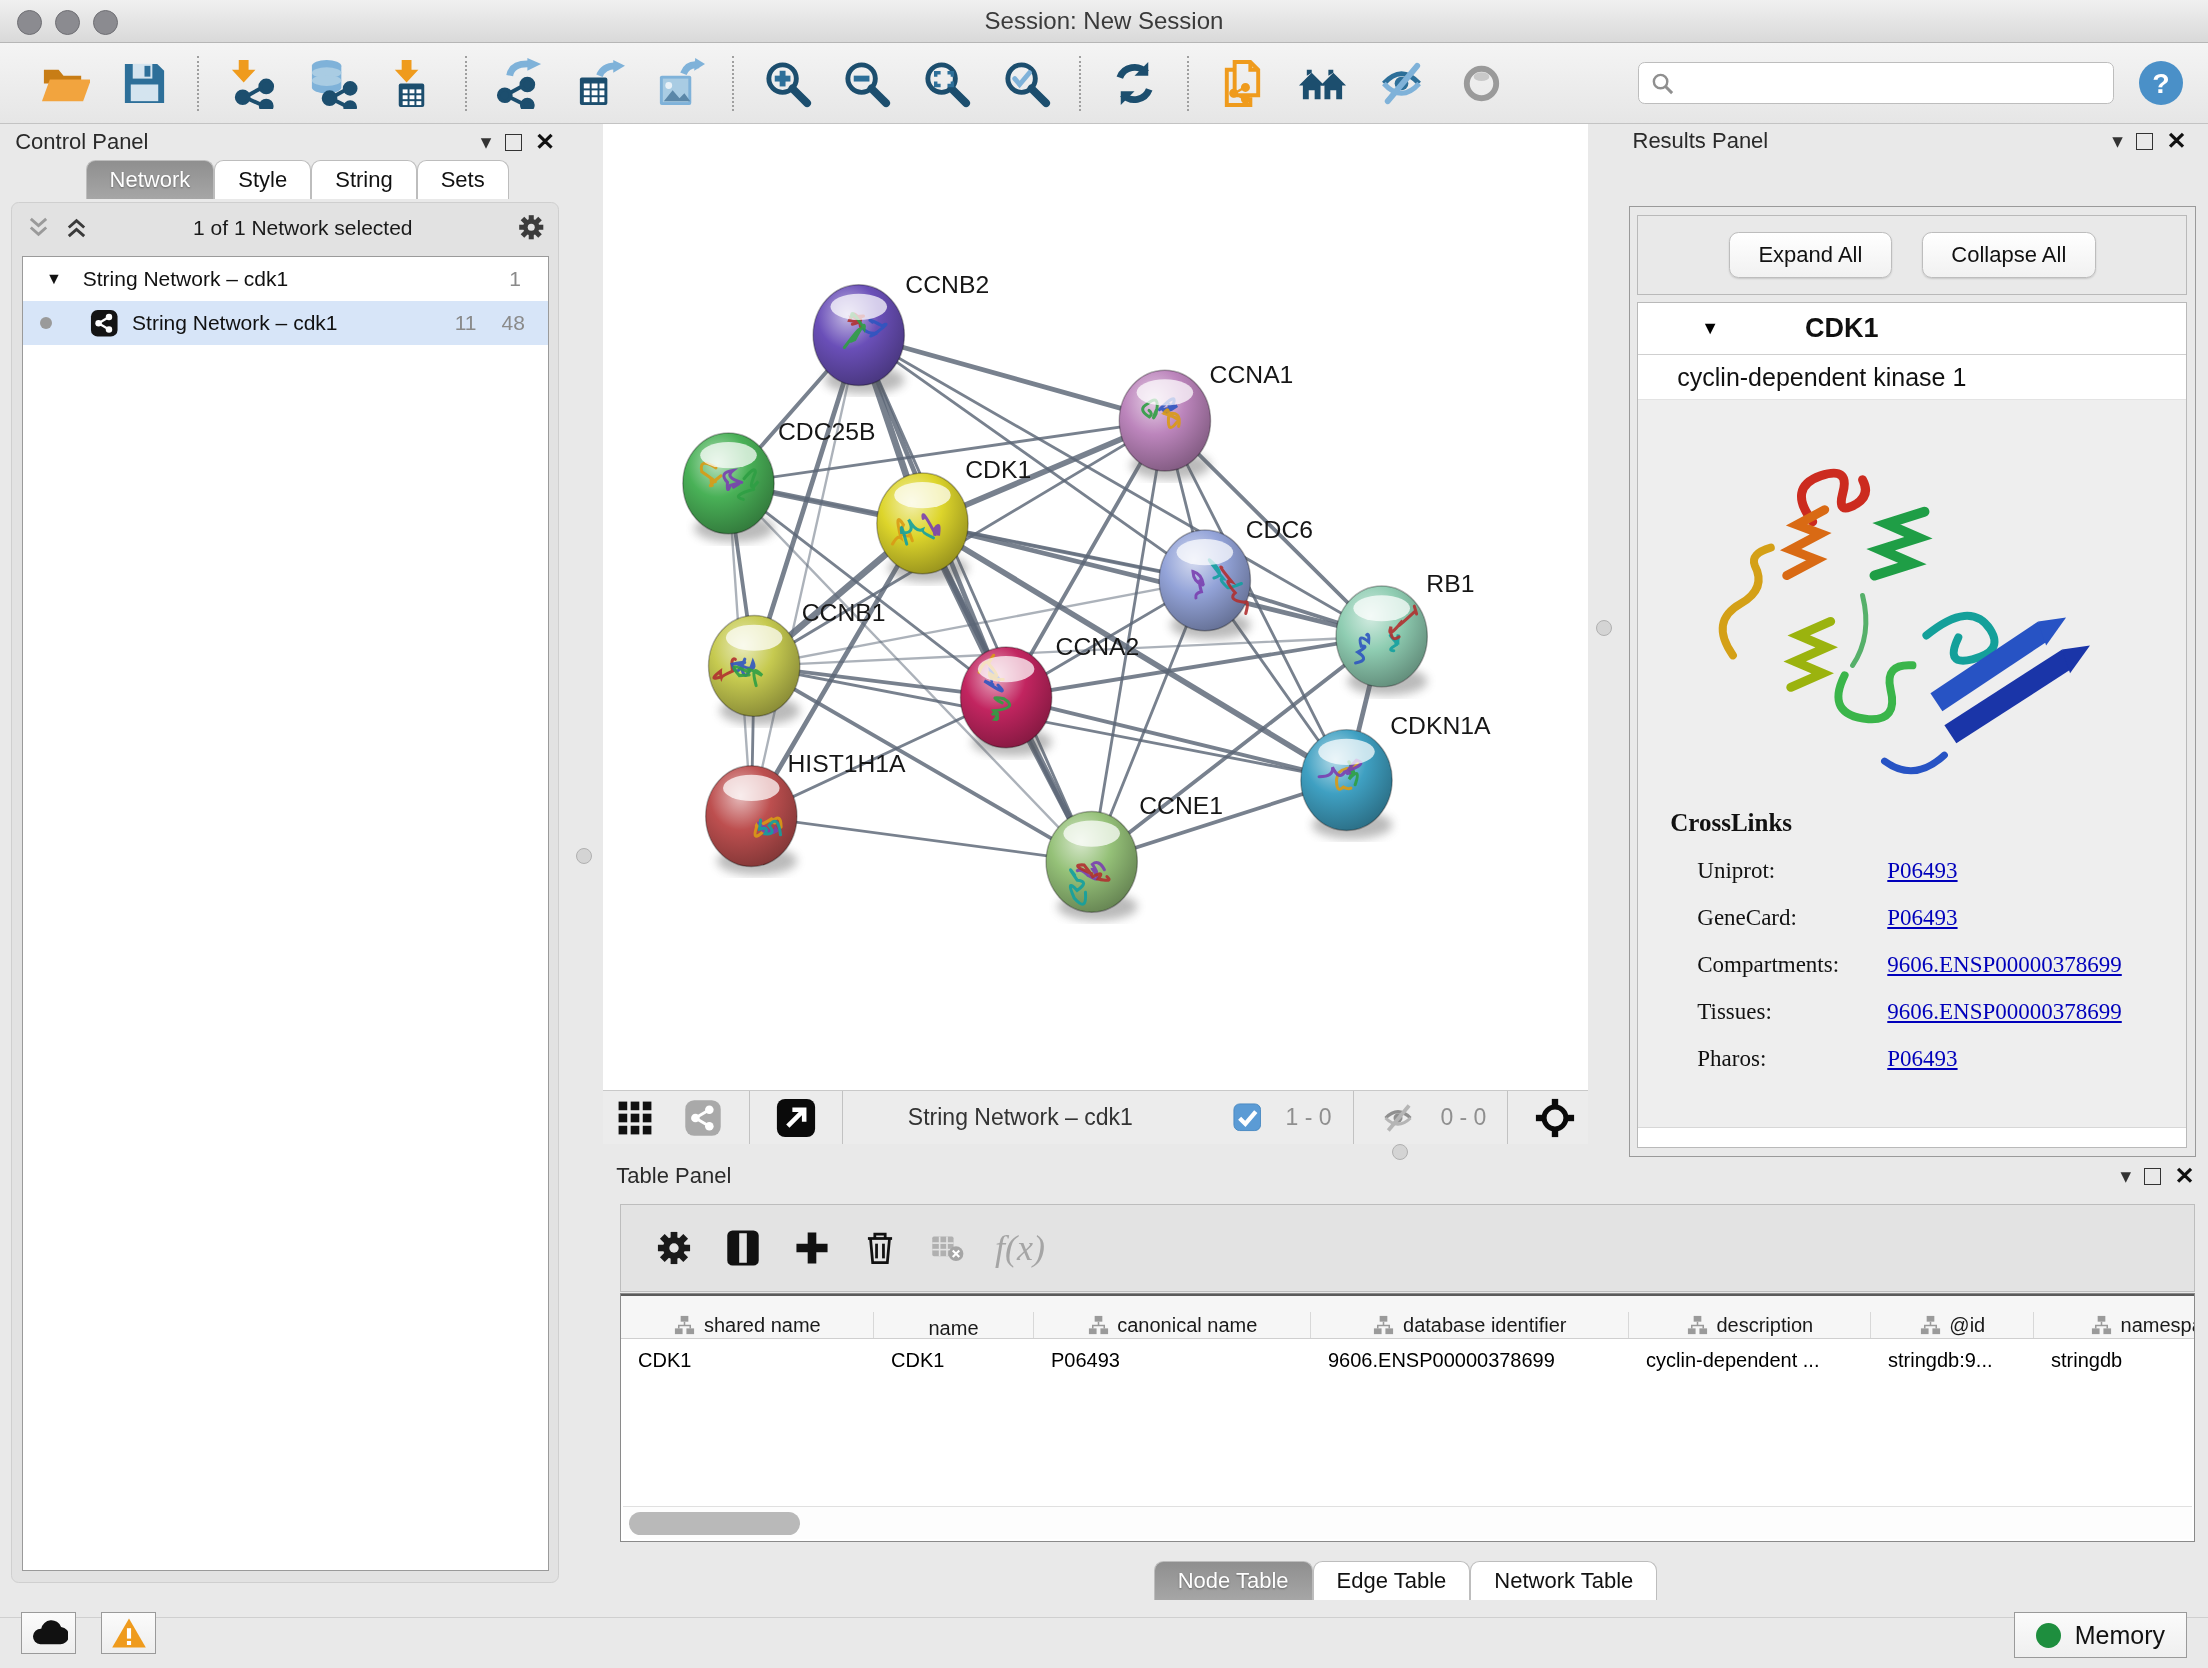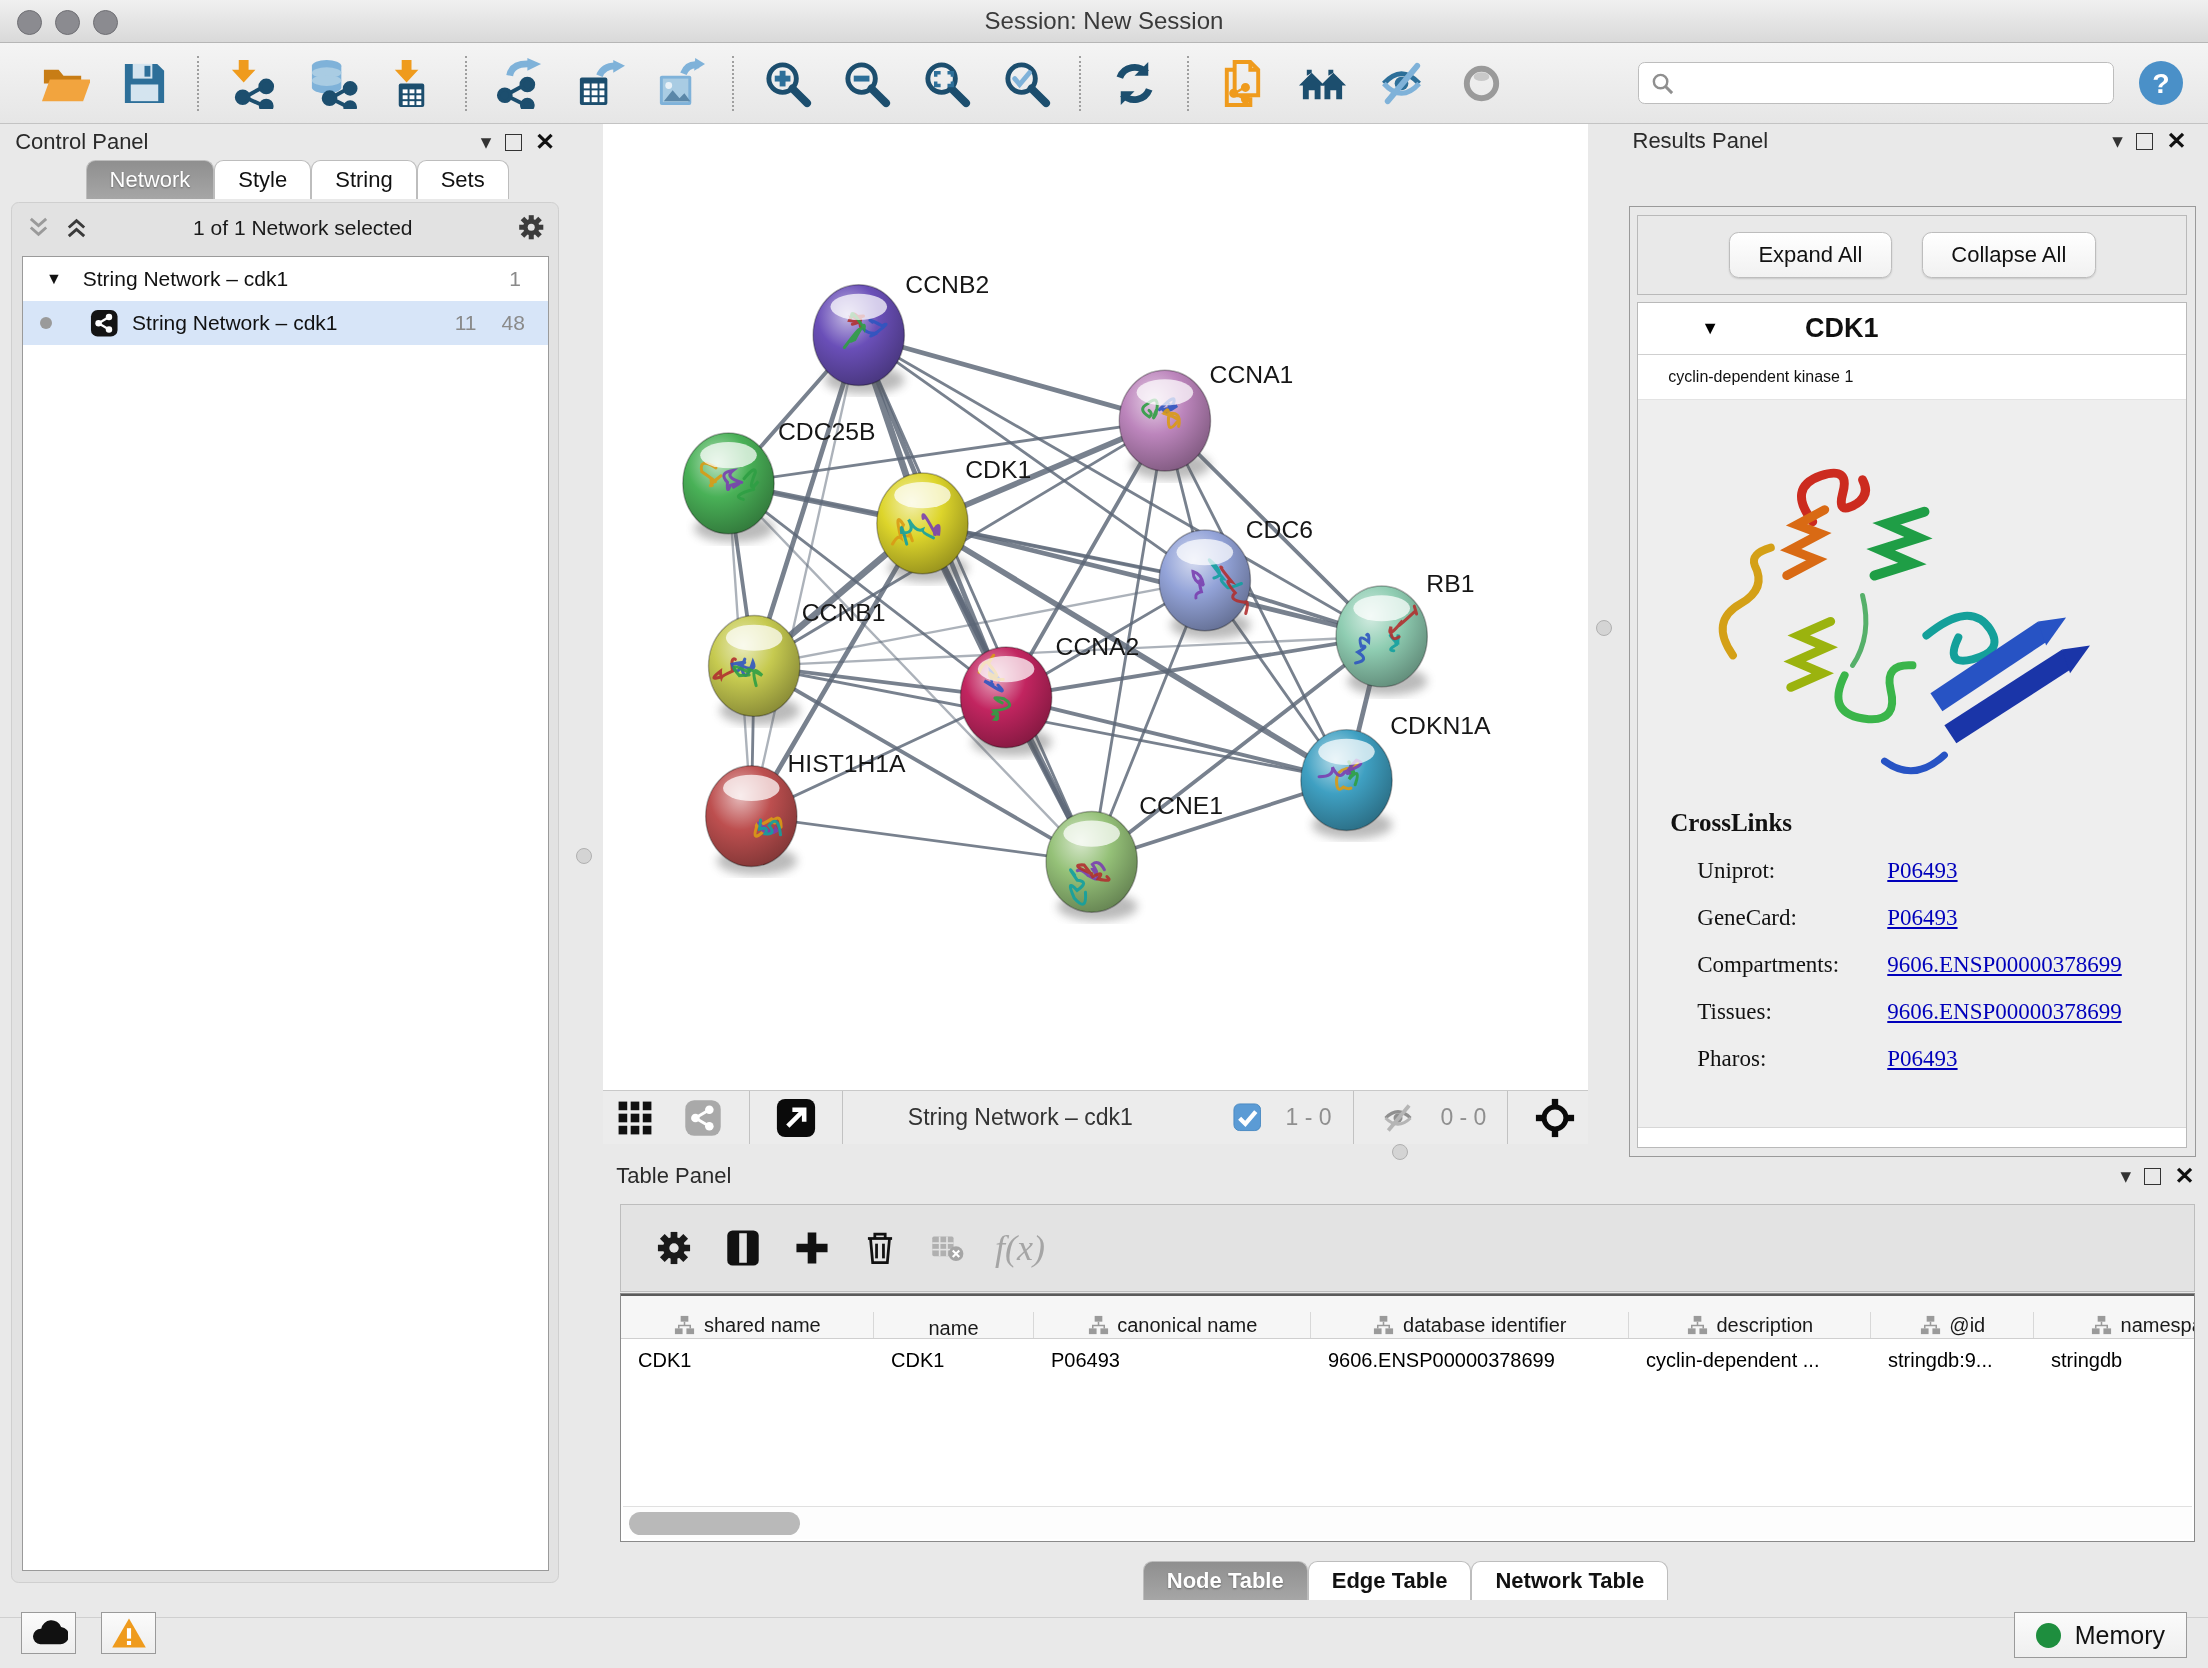--- a/index.html
+++ b/index.html
@@ -45,7 +45,7 @@
   #rp-main{position:absolute;left:7.6px;top:95px;right:7.6px;bottom:7.6px;border:1px solid #b9b9b9;background:#fff;display:flex;flex-direction:column;}
   #rp-sec-head{height:51px;display:flex;align-items:center;border-bottom:1px solid #cfcfcf;}
   #rp-sec-title{font-size:27px;font-weight:bold;color:#111;margin-left:86px;}
-  #rp-desc{height:44px;display:flex;align-items:center;font-size:16px;color:#111;padding-left:30px;border-bottom:1px solid #e3e3e3;}
+  #rp-desc{height:44px;display:flex;align-items:center;font-size:25px;color:#111;padding-left:39px;border-bottom:1px solid #e3e3e3;}
   #rp-content{flex:1;background:#eeeeee;overflow:hidden;position:relative;}
   #crosslinks{position:absolute;left:32px;top:409px;font-family:"Liberation Serif",serif;color:#111;}
   #cl-head{font-size:25px;font-weight:bold;}

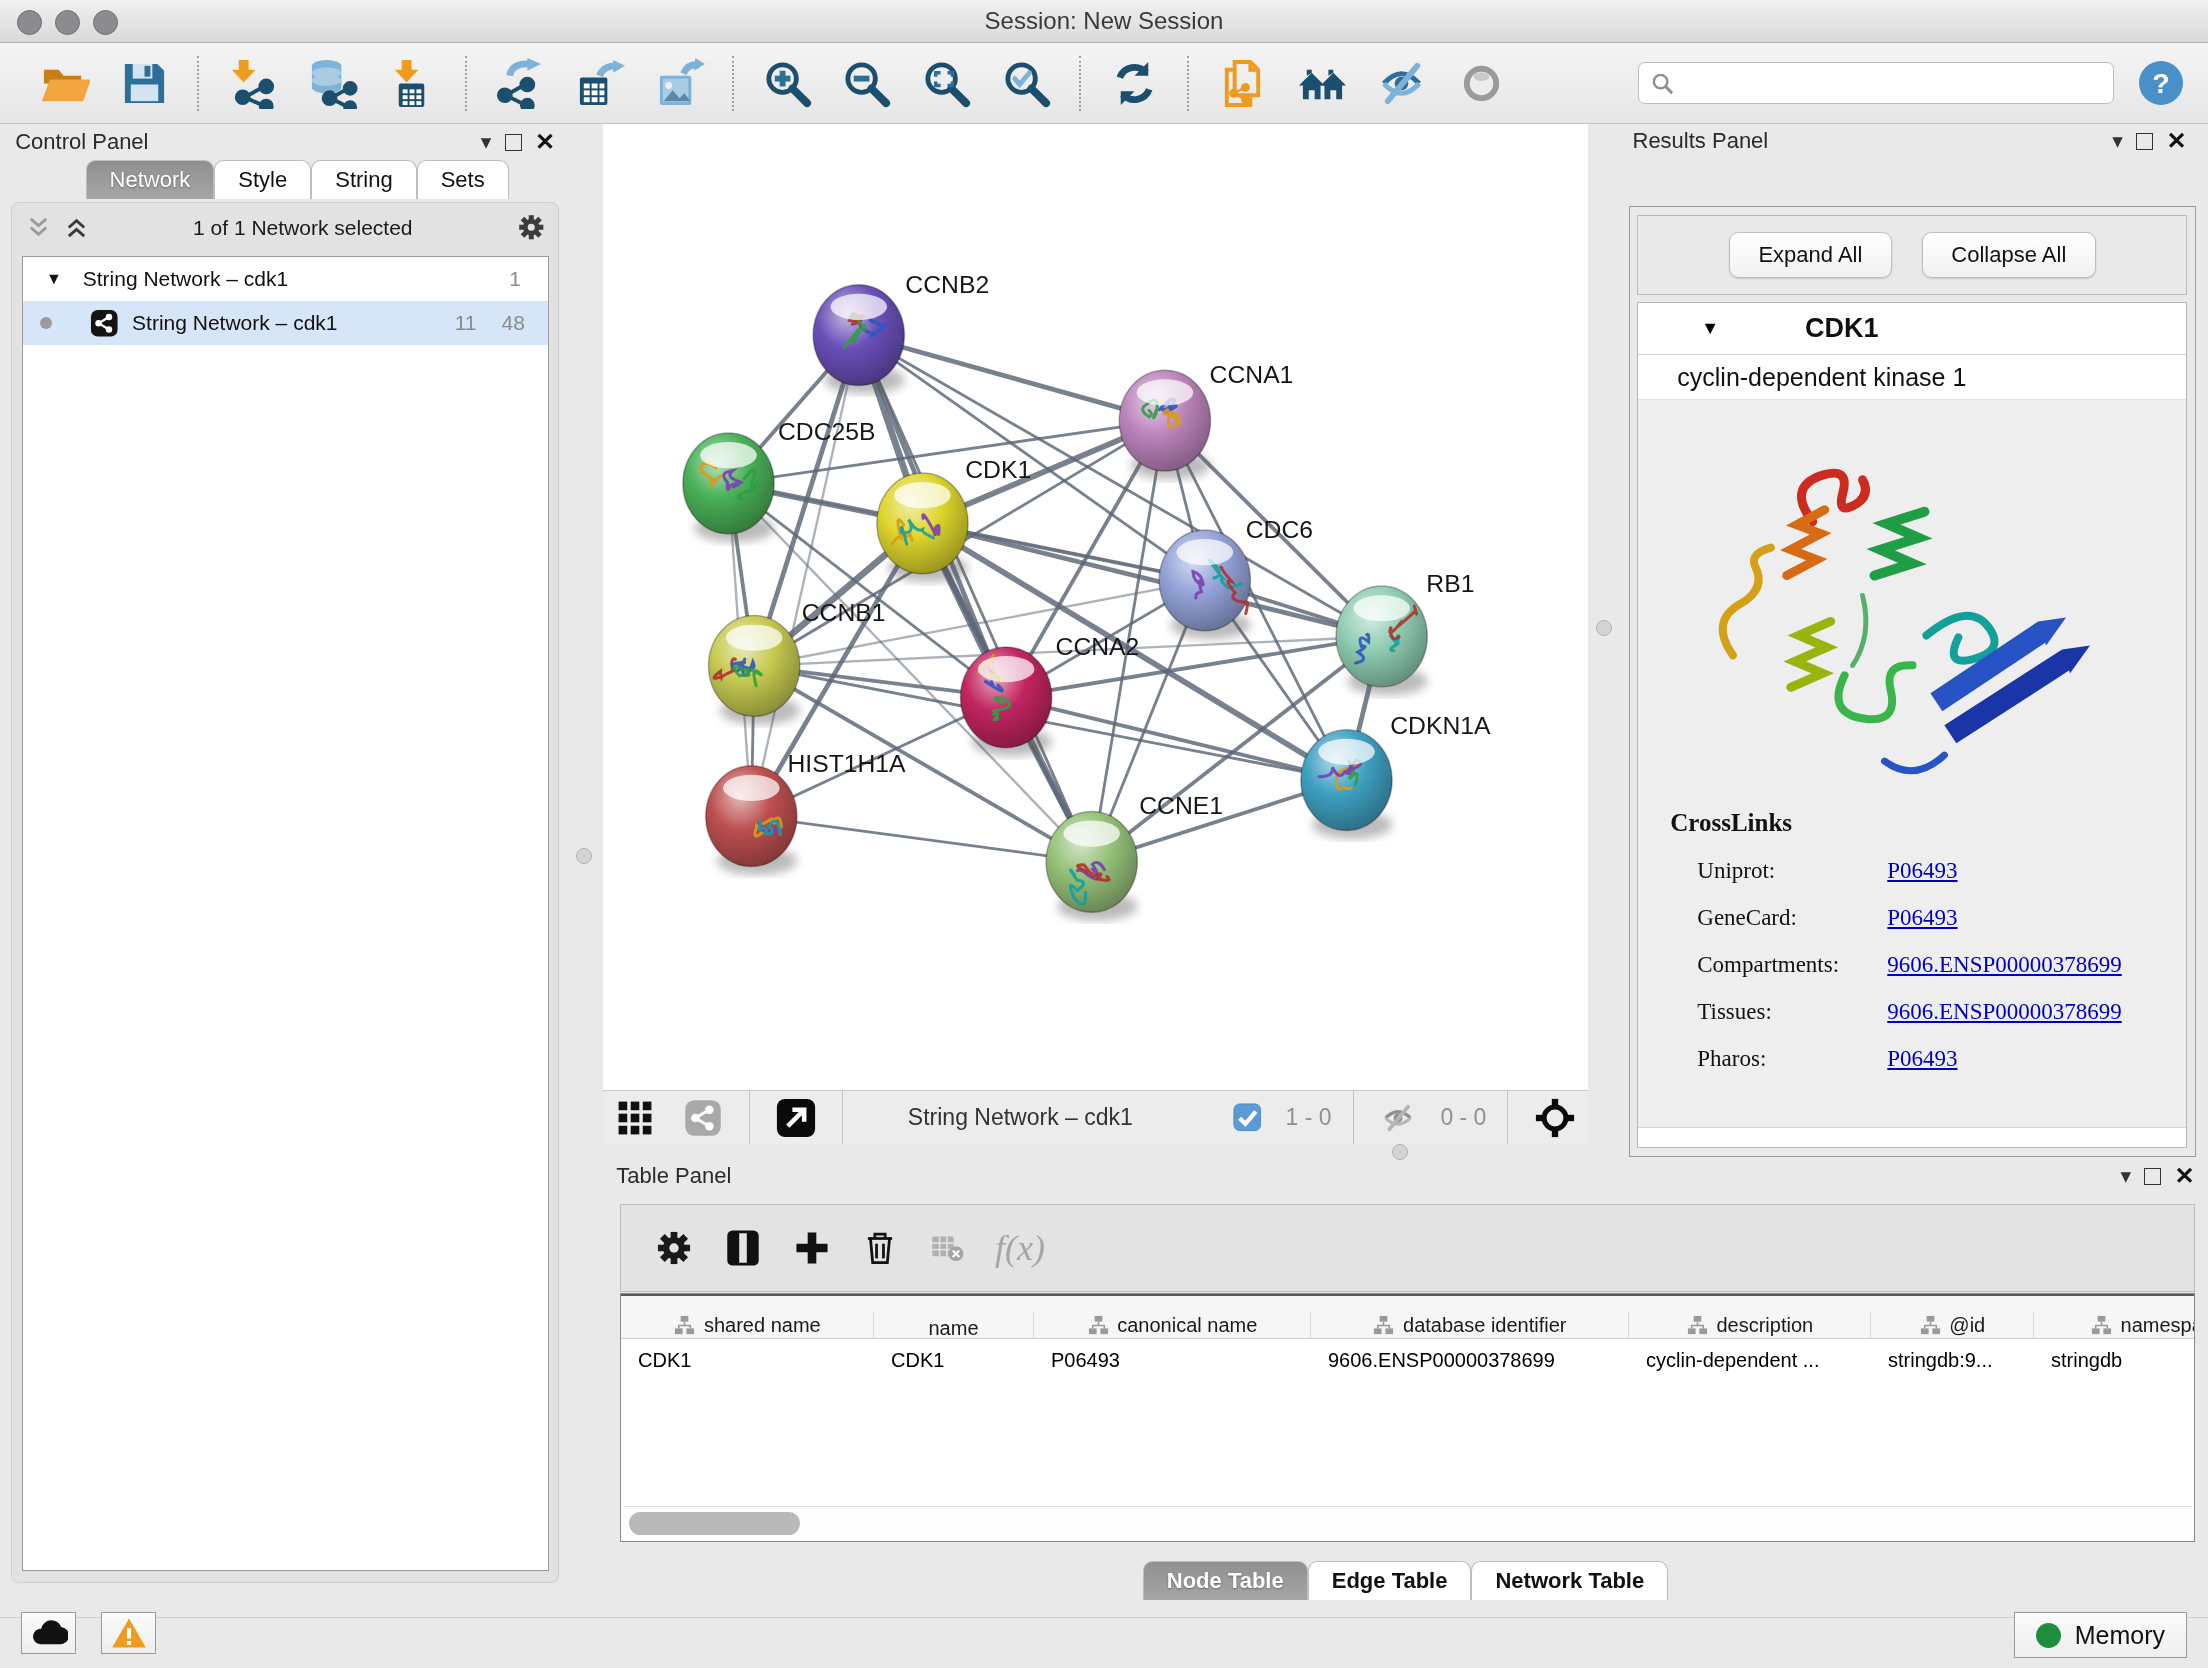--- a/index.html
+++ b/index.html
@@ -65,7 +65,7 @@
   .td{display:flex;align-items:center;font-size:20px;color:#000;padding-left:17px;box-sizing:border-box;overflow:hidden;white-space:nowrap;flex:0 0 auto;}
   #tbl-hscroll{position:absolute;left:1.9px;right:1.9px;bottom:1.9px;height:32px;background:#fdfdfd;border-top:1px solid #e0e0e0;}
   #tbl-thumb{position:absolute;left:5.7px;top:4.8px;width:171px;height:23px;background:#b9b9b9;border-radius:11.4px;}
-  #tp-tabs{position:absolute;left:0;right:0;top:403px;display:flex;justify-content:center;font-weight:bold;}
+  #tp-tabs{position:absolute;left:0;right:0;top:403px;display:flex;justify-content:center;}
   
   #bottom-bar{left:0;top:1617px;width:2208px;height:51px;background:#e9e9e9;border-top:1px solid #cfcfcf;}
   .bb-btn{position:absolute;top:-5.7px;width:55px;height:42px;background:linear-gradient(#fbfbfb,#eee);border:1.9px solid #9a9a9a;display:flex;align-items:center;justify-content:center;box-sizing:border-box;}

